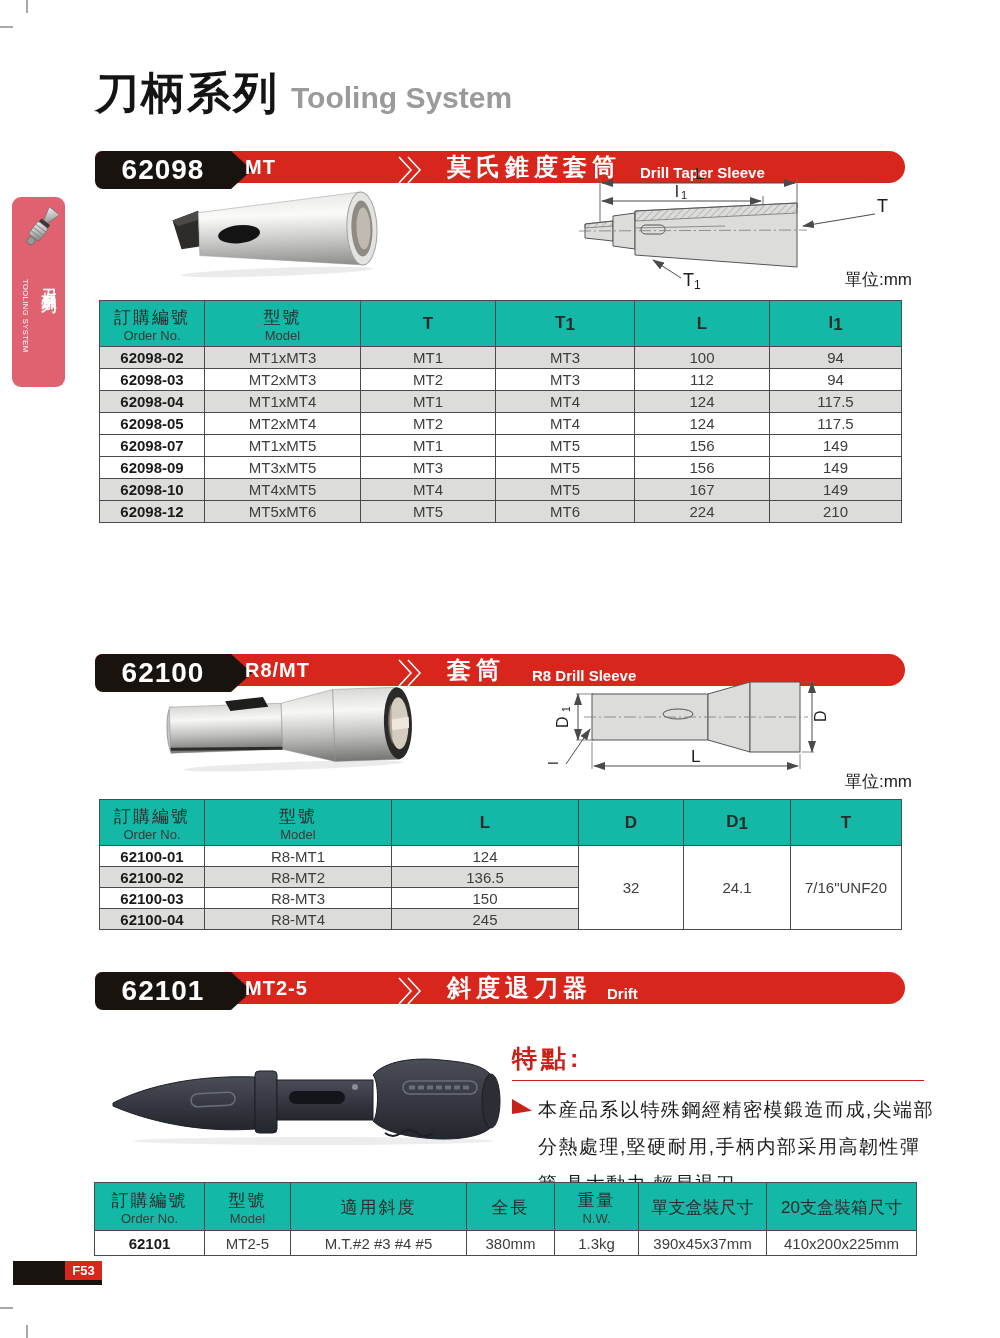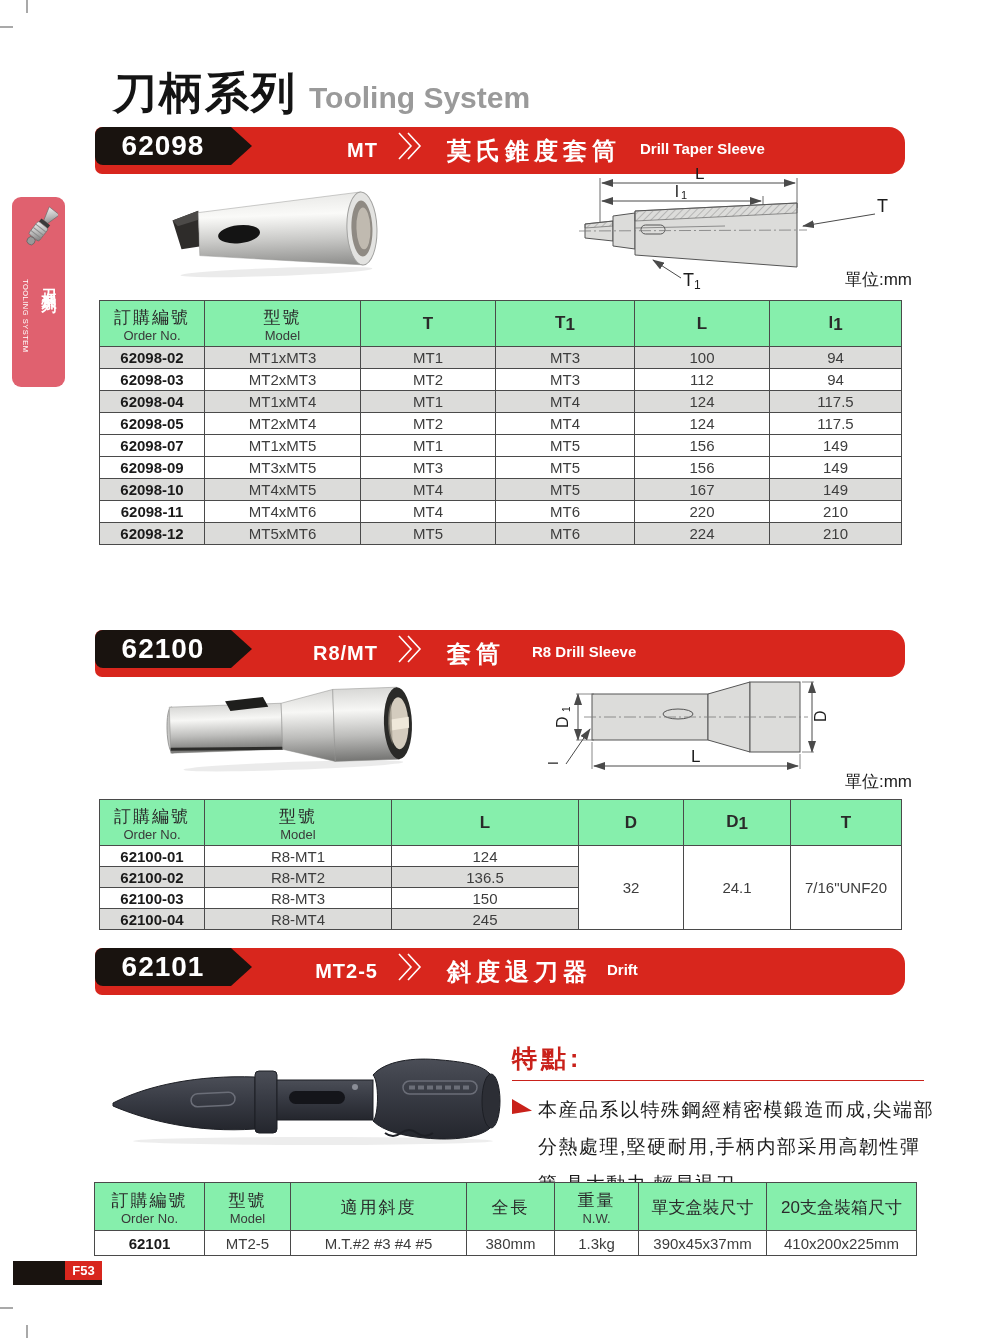--- a/index.html
+++ b/index.html
@@ -22,7 +22,7 @@
     writing-mode:vertical-rl;letter-spacing:.5px;}
 
   
-  .page-title{position:absolute;left:95px;top:64px;white-space:nowrap;margin-left:18px;}
+  .page-title{position:absolute;left:95px;top:64px;white-space:nowrap;}
   .page-title .zh{font-size:44px;font-weight:bold;color:#141414;letter-spacing:2px;}
   .page-title .en{font-size:30px;font-weight:bold;color:#9a9a9a;margin-left:12px;}
 

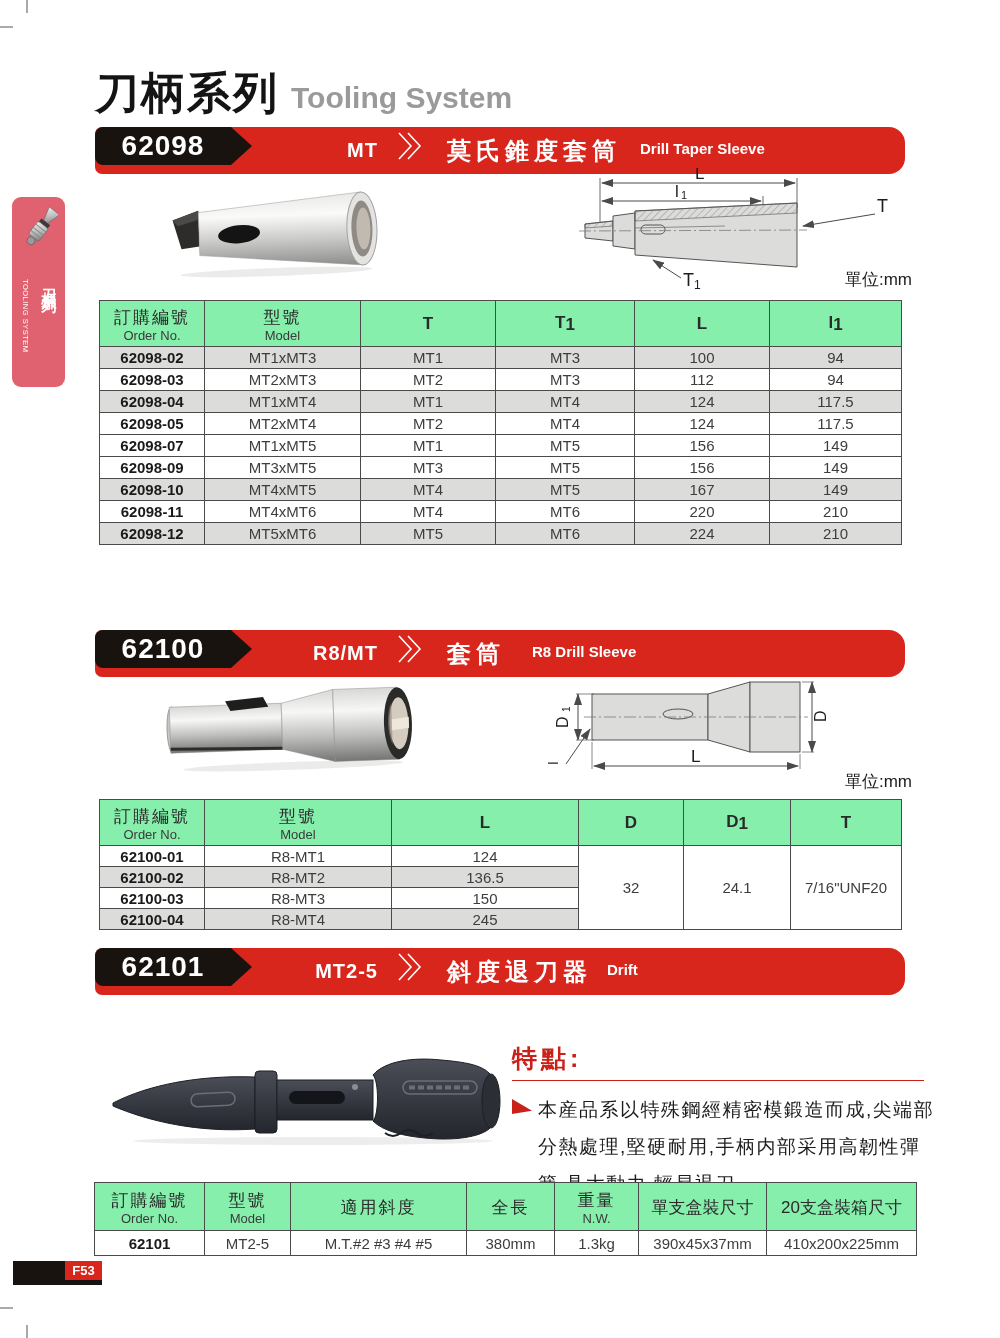--- a/index.html
+++ b/index.html
@@ -27,8 +27,8 @@
   .page-title .en{font-size:30px;font-weight:bold;color:#9a9a9a;margin-left:12px;}
 
   
-  .banner{position:absolute;left:95px;width:810px;height:47px;background:#d8261d;
-    border-radius:7px 16px 16px 7px;display:flex;align-items:center;}
+  .banner{position:absolute;left:95px;width:810px;height:32px;background:#d8261d;
+    border-radius:7px 16px 16px 7px;display:flex;align-items:center;margin-top:24px;}
   .code-chip{position:absolute;left:0;top:0;width:136px;height:38px;background:#19130f;
     border-radius:8px 0 0 8px;display:flex;align-items:center;justify-content:center;}
   .code-arrow{position:absolute;left:136px;top:0;width:0;height:0;

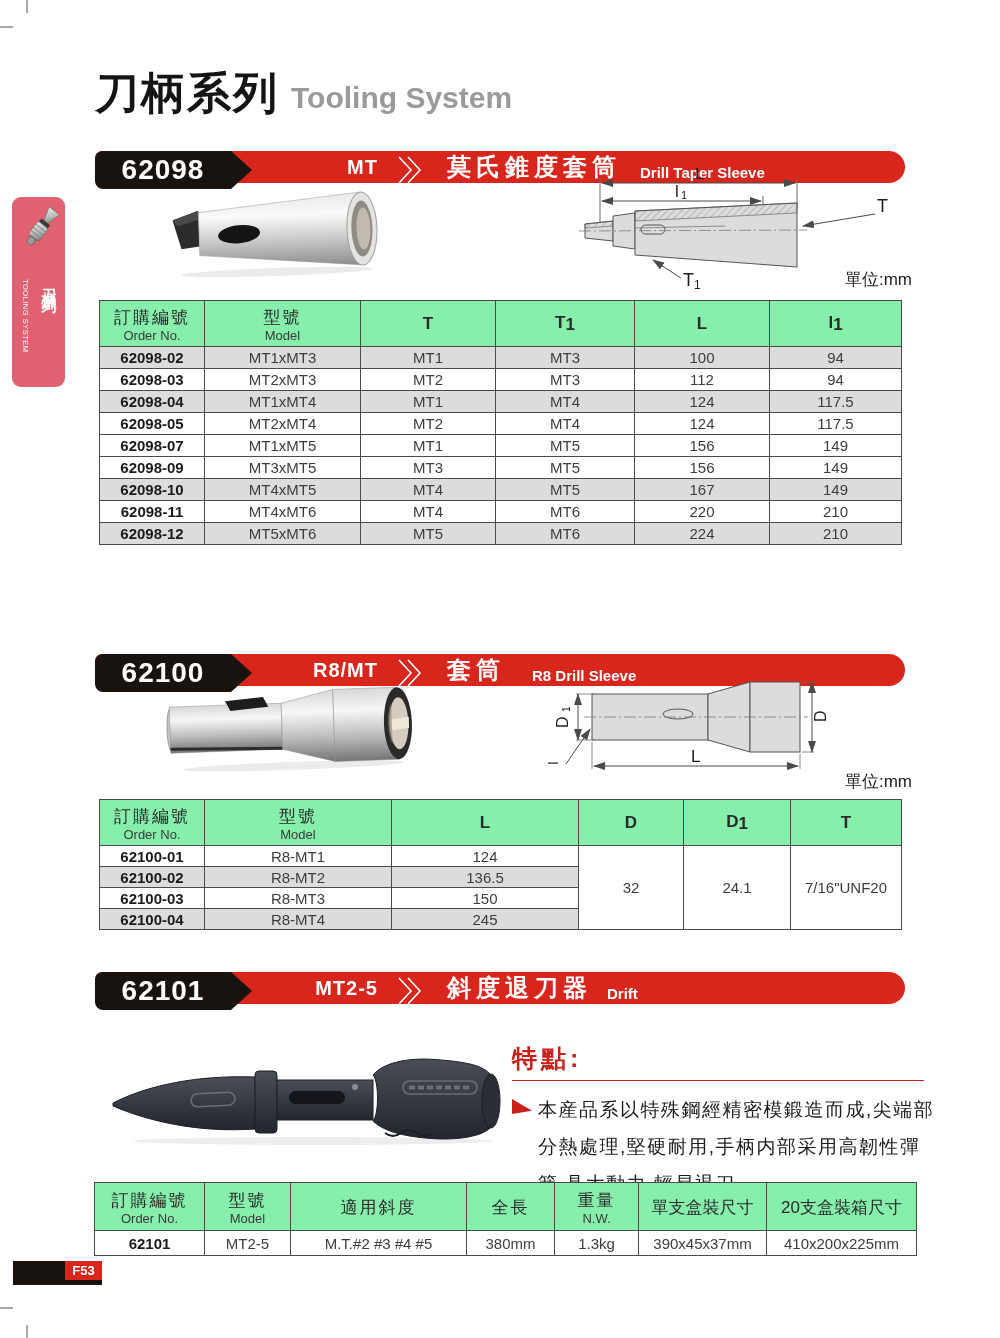--- a/index.html
+++ b/index.html
@@ -35,7 +35,7 @@
     border-top:19px solid transparent;border-bottom:19px solid transparent;
     border-left:21px solid #19130f;}
   .code-text{color:#fff;font-size:28px;font-weight:bold;letter-spacing:1px;}
-  .banner-tag{position:absolute;left:178px;width:105px;text-align:right;color:#fff;
+  .banner-tag{position:absolute;left:150px;width:105px;text-align:left;color:#fff;
     font-size:20px;font-weight:bold;letter-spacing:1px;}
   .banner-chev{position:absolute;left:300px;top:4px;}
   .banner-zh{position:absolute;left:352px;color:#fff;font-size:24px;font-weight:bold;

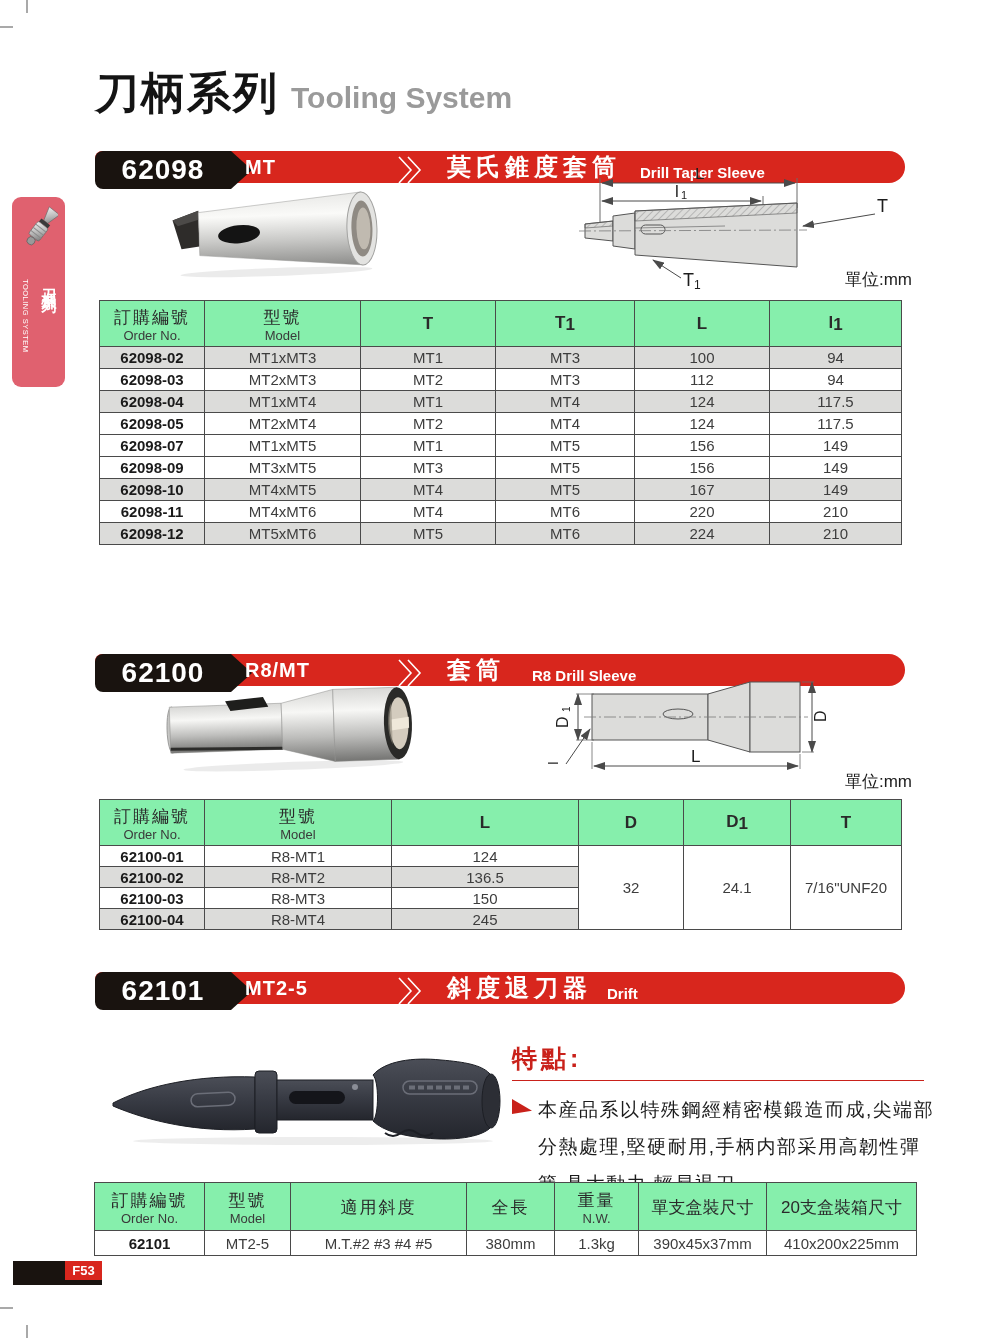--- a/index.html
+++ b/index.html
@@ -48,7 +48,7 @@
   table.spec{border-collapse:collapse;table-layout:fixed;background:#fff;}
   table.spec th,table.spec td{border:1px solid #4a4a4a;text-align:center;
     padding:0;color:#3d3d3d;font-weight:normal;overflow:hidden;white-space:nowrap;}
-  table.spec th{background:#86efac;}
+  table.spec th{background:#14b8a6;}
   table.spec .hzh{font-size:17px;color:#2a2a2a;letter-spacing:2px;line-height:20px;padding-top:3px;}
   table.spec .hen{font-size:13px;color:#3a3a3a;line-height:15px;}
   table.spec .hletter{font-size:17px;font-weight:bold;color:#2a2a2a;}

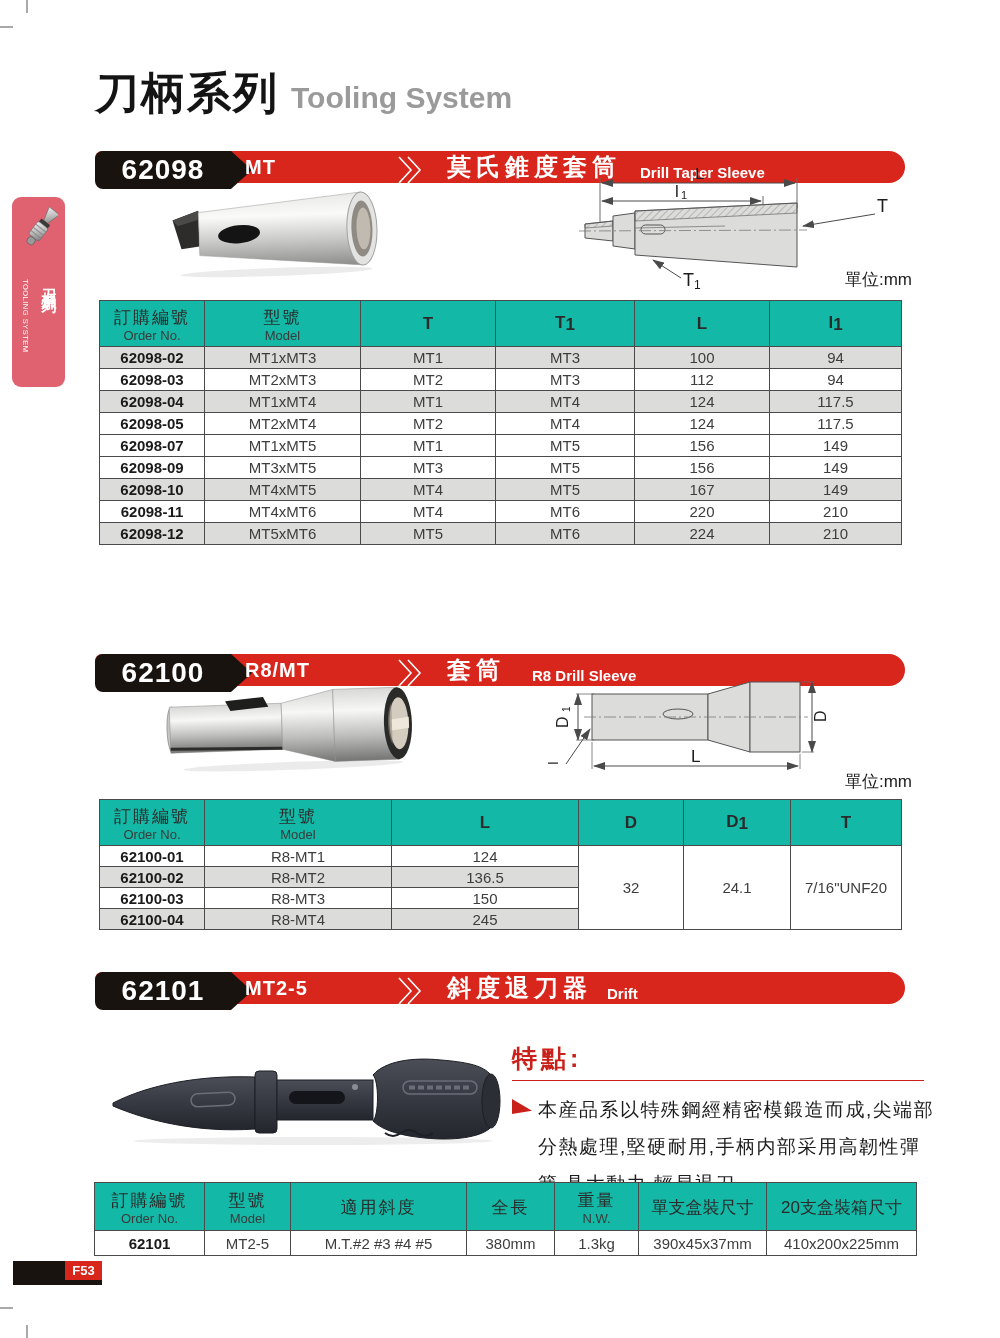--- a/index.html
+++ b/index.html
@@ -280,14 +280,6 @@
         <td>MT5</td>
         <td>167</td>
         <td>149</td>
-      </tr>
-      <tr>
-        <td class="oc">62098-11</td>
-        <td>MT4xMT6</td>
-        <td>MT4</td>
-        <td>MT6</td>
-        <td>220</td>
-        <td>210</td>
       </tr>
       <tr class="shade">
         <td class="oc">62098-12</td>

